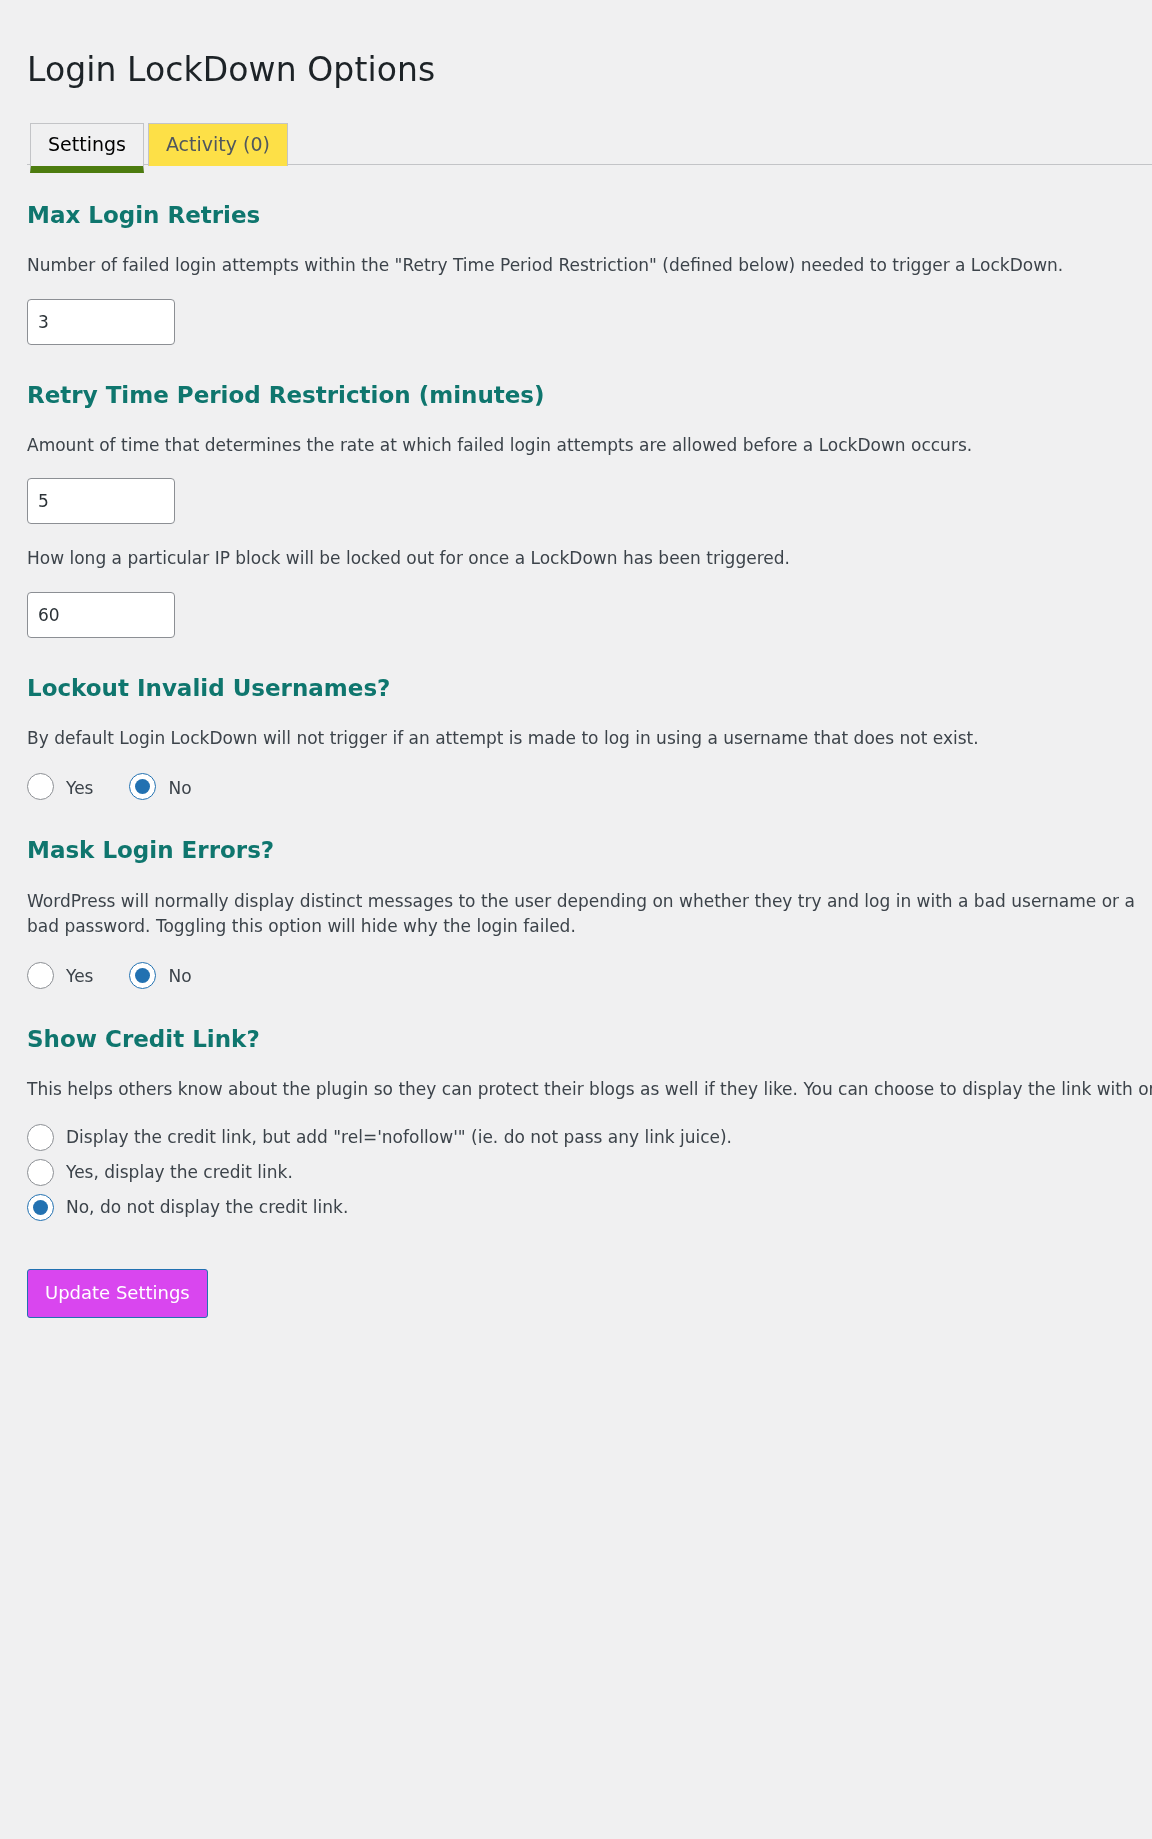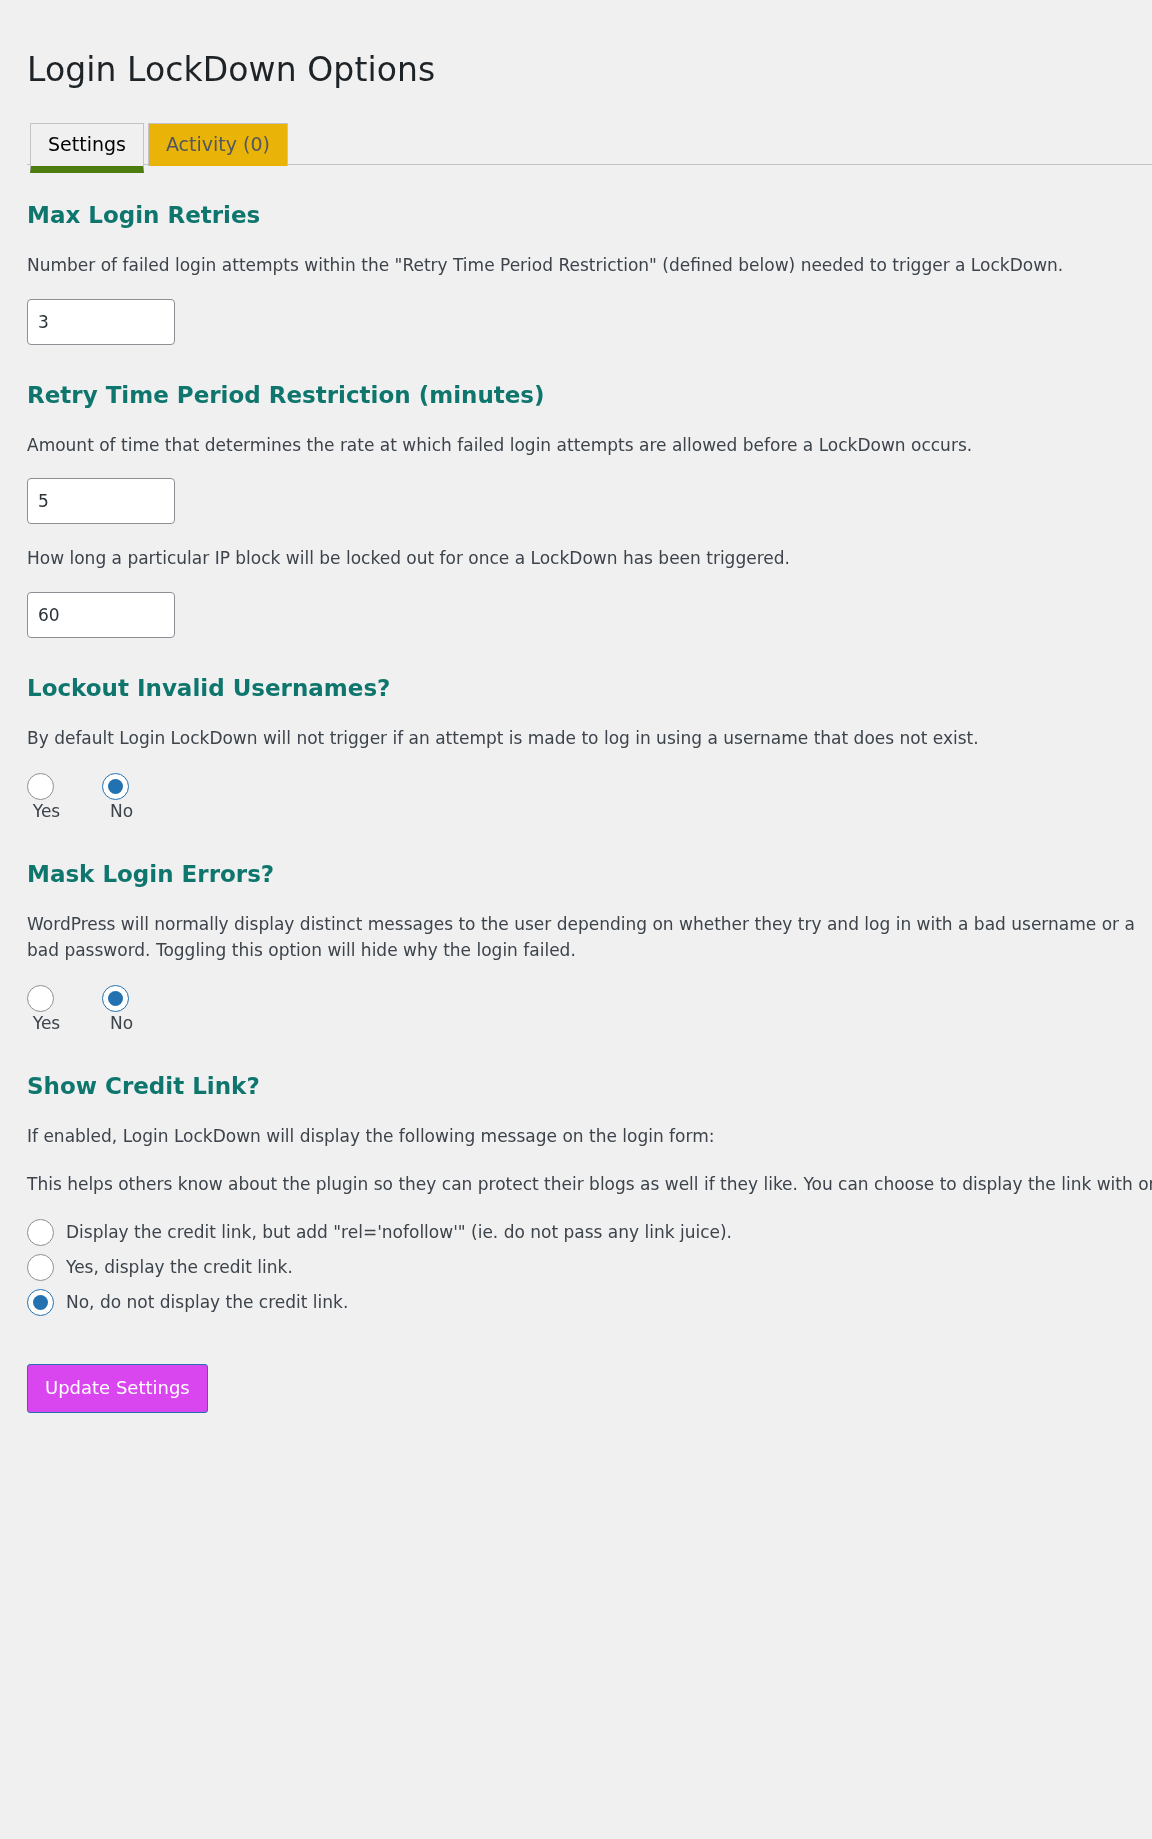--- a/index.html
+++ b/index.html
@@ -50,7 +50,7 @@
     font-size: 19px;
     line-height: 1.2;
     font-weight: 400;
-    background: #eab308;
+    background: #fde047;
     color: #50575e;
     border: 1px solid #c3c4c7;
     border-bottom: none;

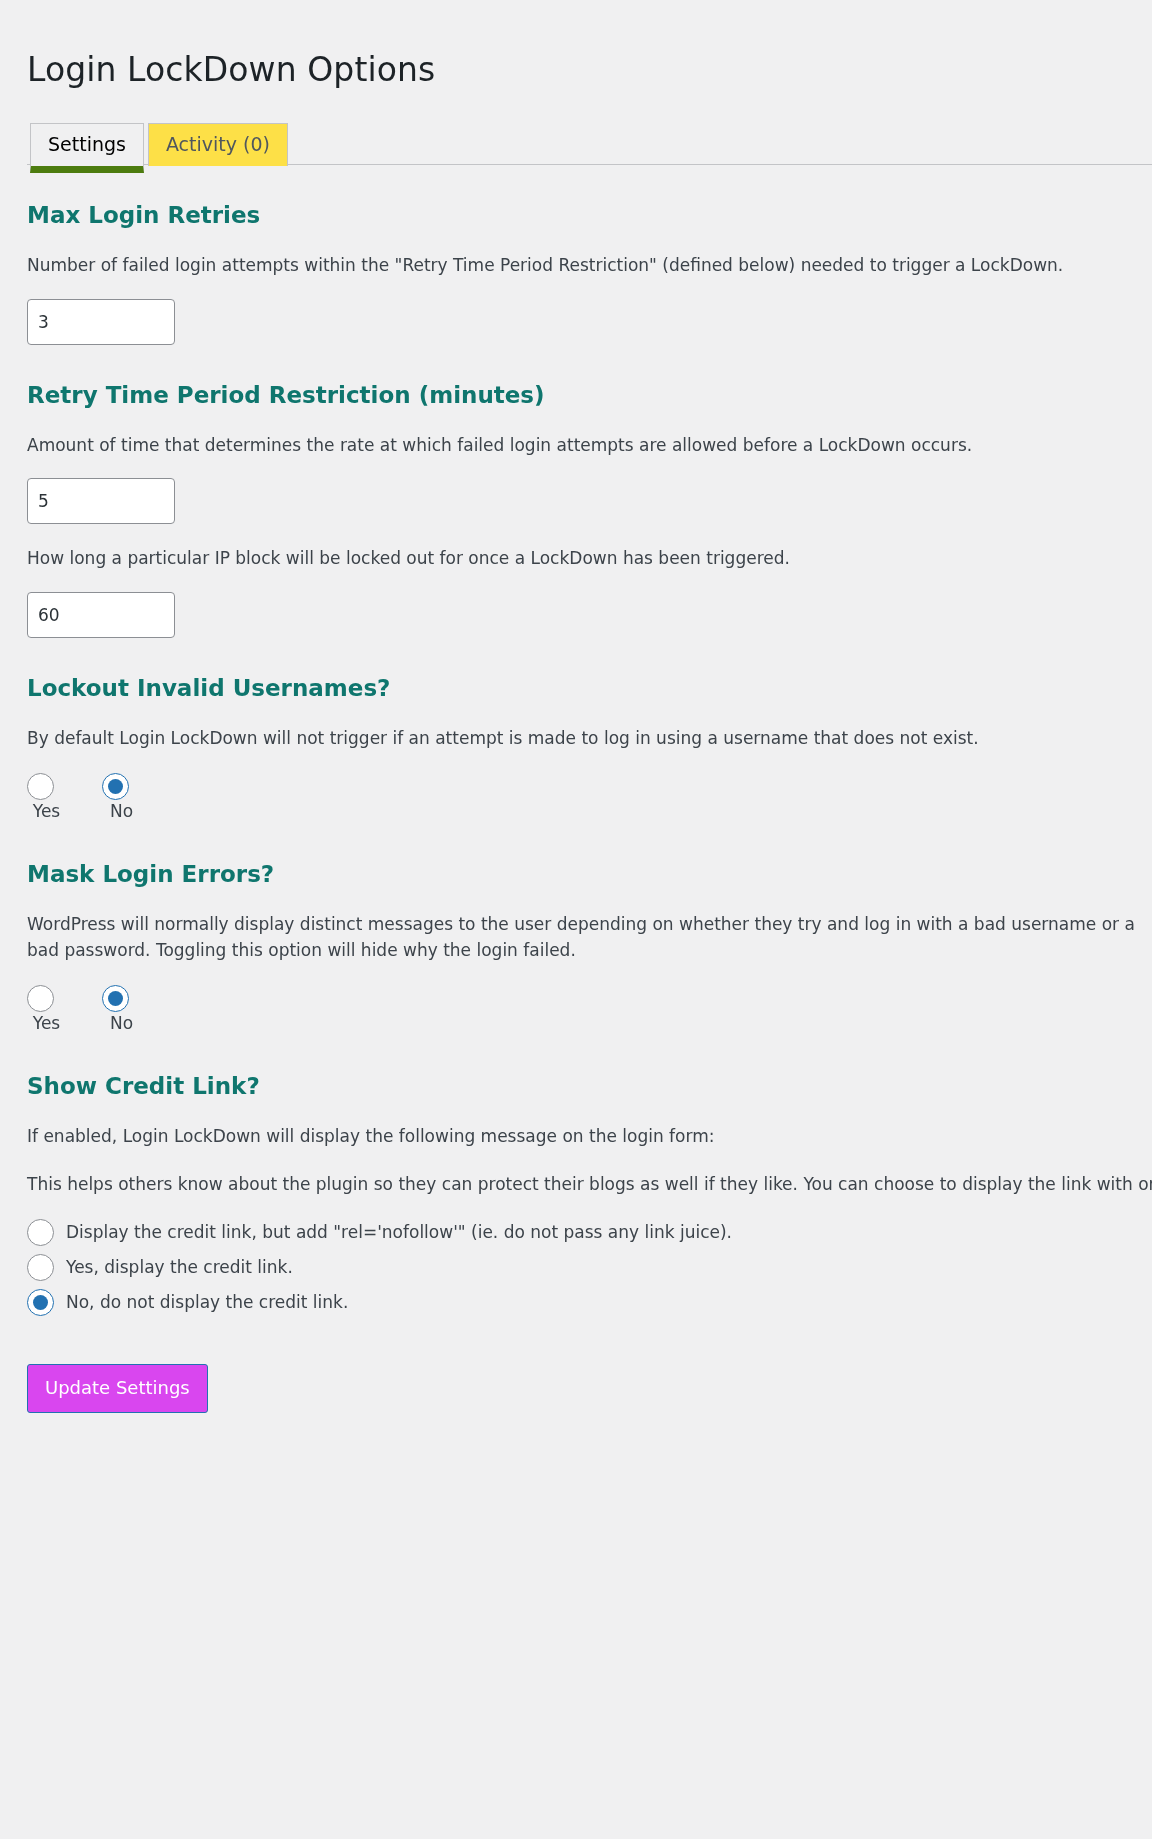--- a/index.html
+++ b/index.html
@@ -120,9 +120,8 @@
   }
   .radio-row .radio-item {
     display: flex;
-    align-items: center;
+    align-items: flex-end;
     margin-right: 36px;
-    flex-direction: column;
   }
   .radio-list {
     margin: 22px 0 0 0;

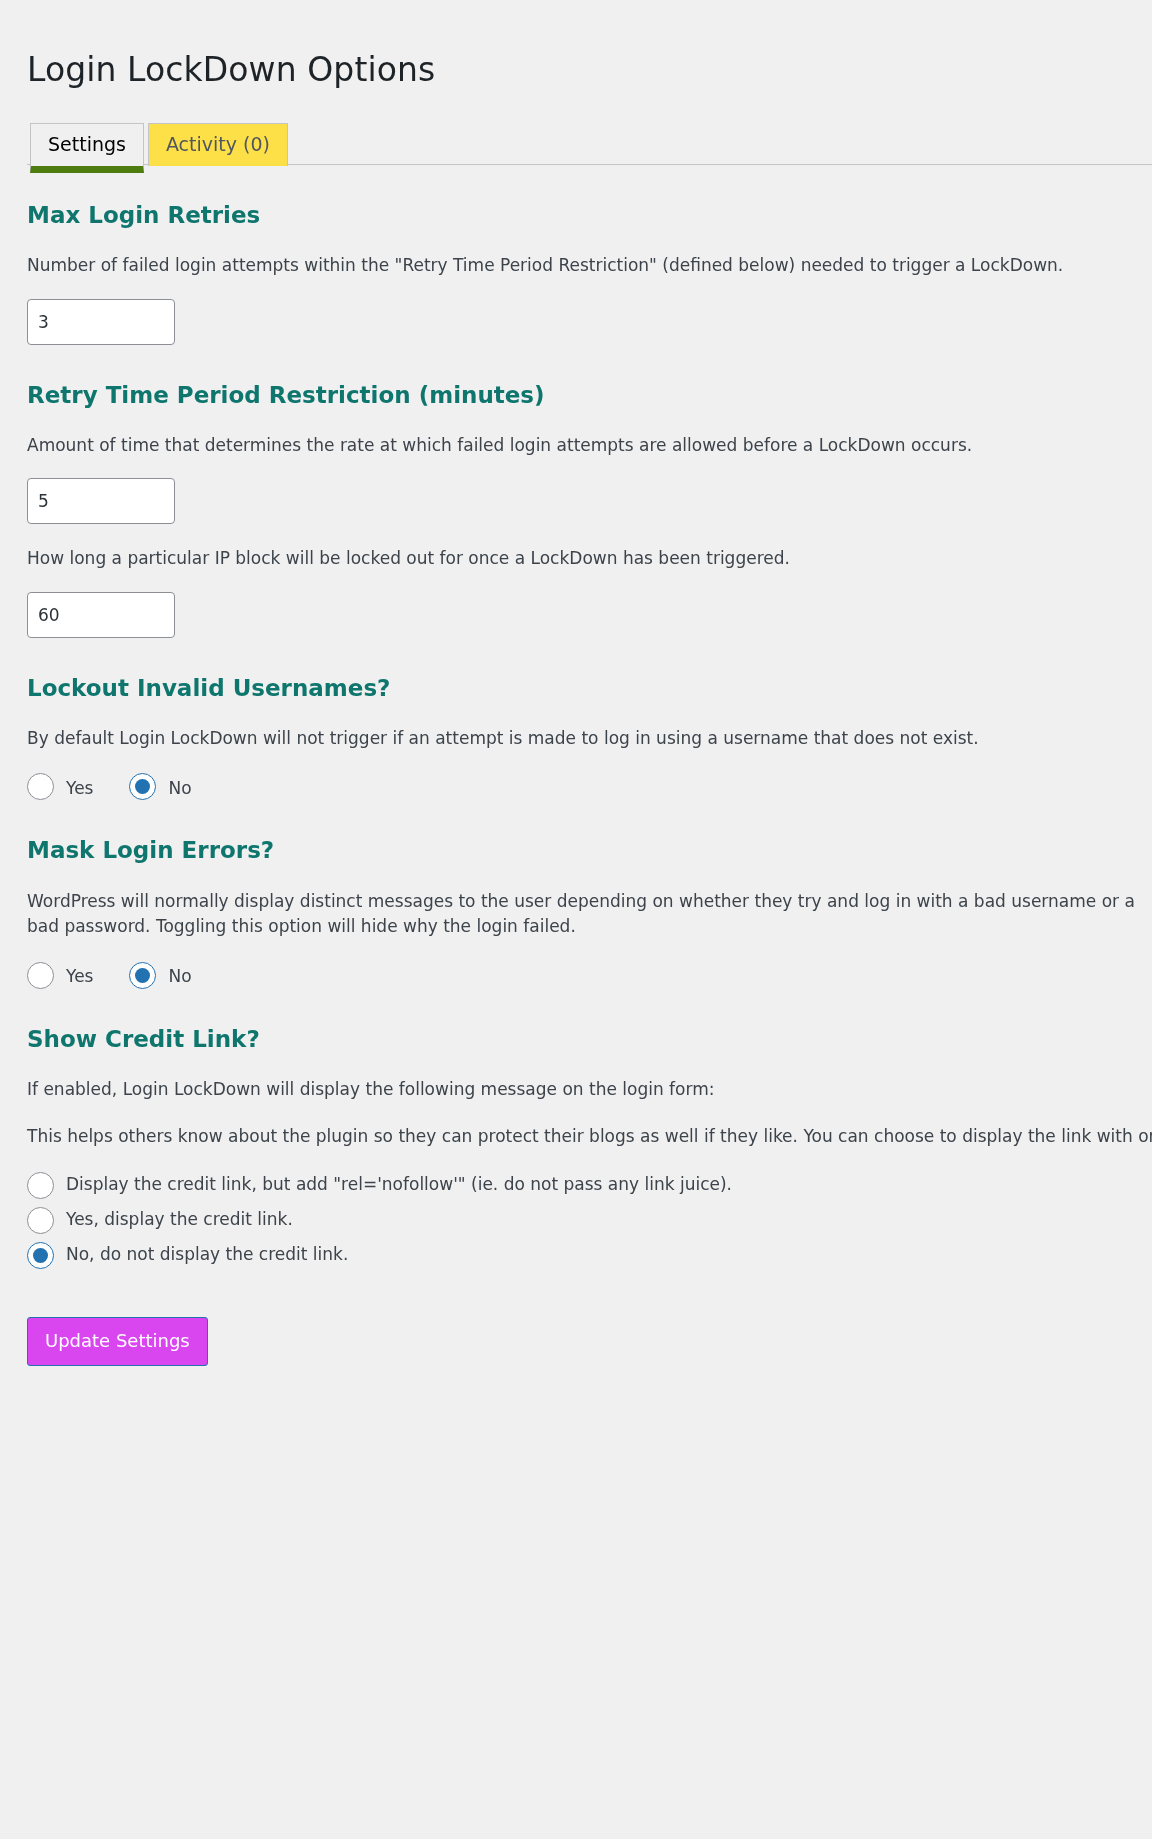--- a/index.html
+++ b/index.html
@@ -229,7 +229,6 @@
   </div>
 
   <h2 class="section-title">Show Credit Link?</h2>
-  <p class="desc">If enabled, Login LockDown will display the following message on the login form:</p>
   <p class="desc">This helps others know about the plugin so they can protect their blogs as well if they like. You can choose to display the link with or without a nofollow attribute.</p>
 
   <div class="radio-list">

